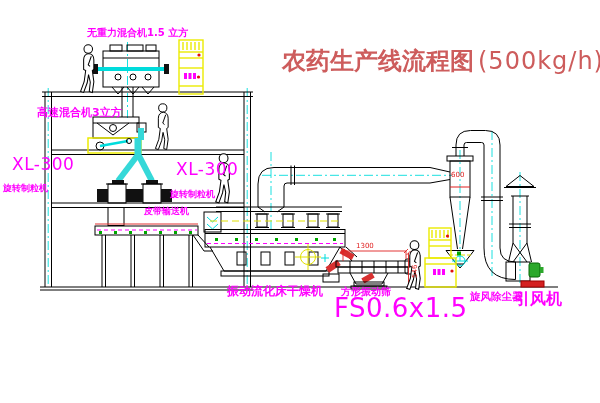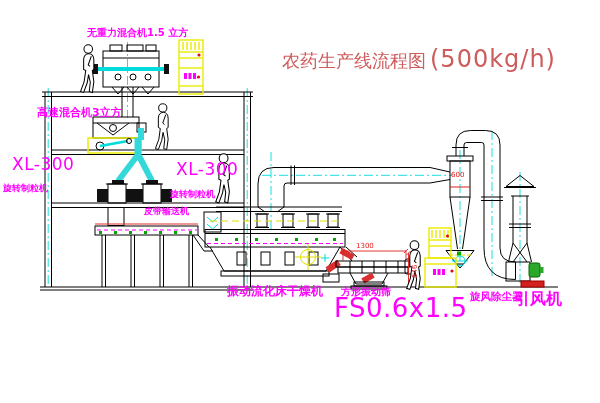--- a/index.html
+++ b/index.html
@@ -11,7 +11,7 @@
   .dim{position:absolute;color:#e02020;font-weight:400;font-size:7px;white-space:nowrap;line-height:1;}
   .title-row{position:absolute;left:282px;top:45px;display:flex;align-items:baseline;gap:4px;
              color:#cd5c5c;white-space:nowrap;}
-  .title-zh{font-size:18px;font-weight:normal;}
+  .title-zh{font-size:24px;font-weight:bold;}
   .title-cap{font-size:24px;font-weight:400;letter-spacing:1px;}
 </style>
 </head>

